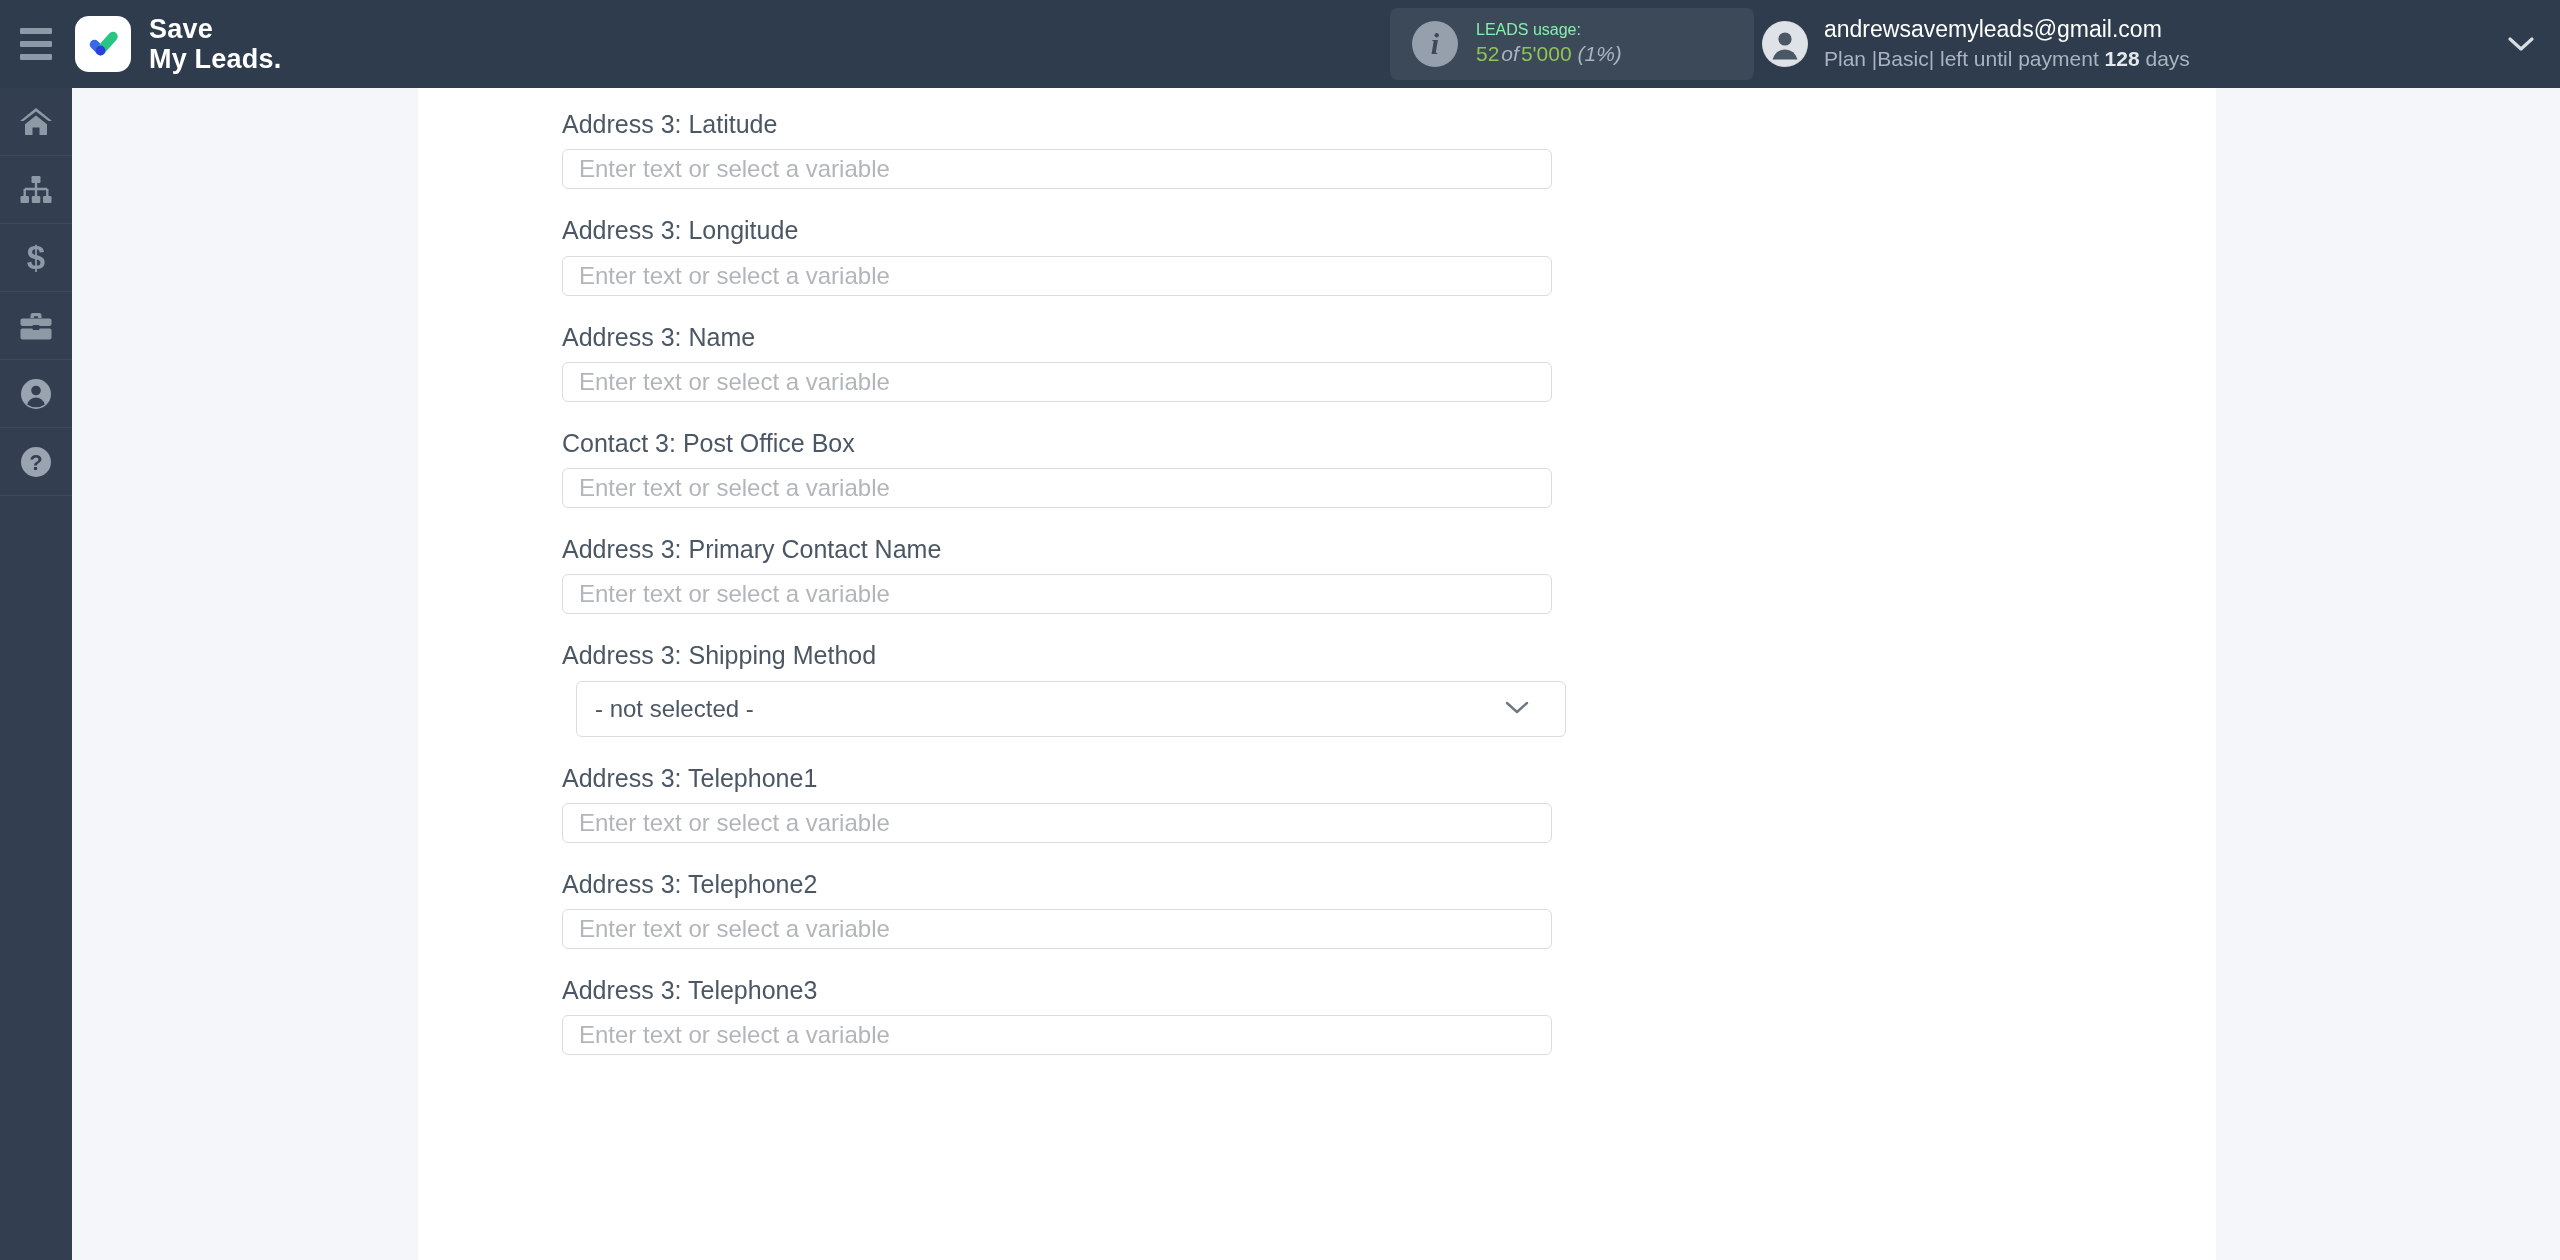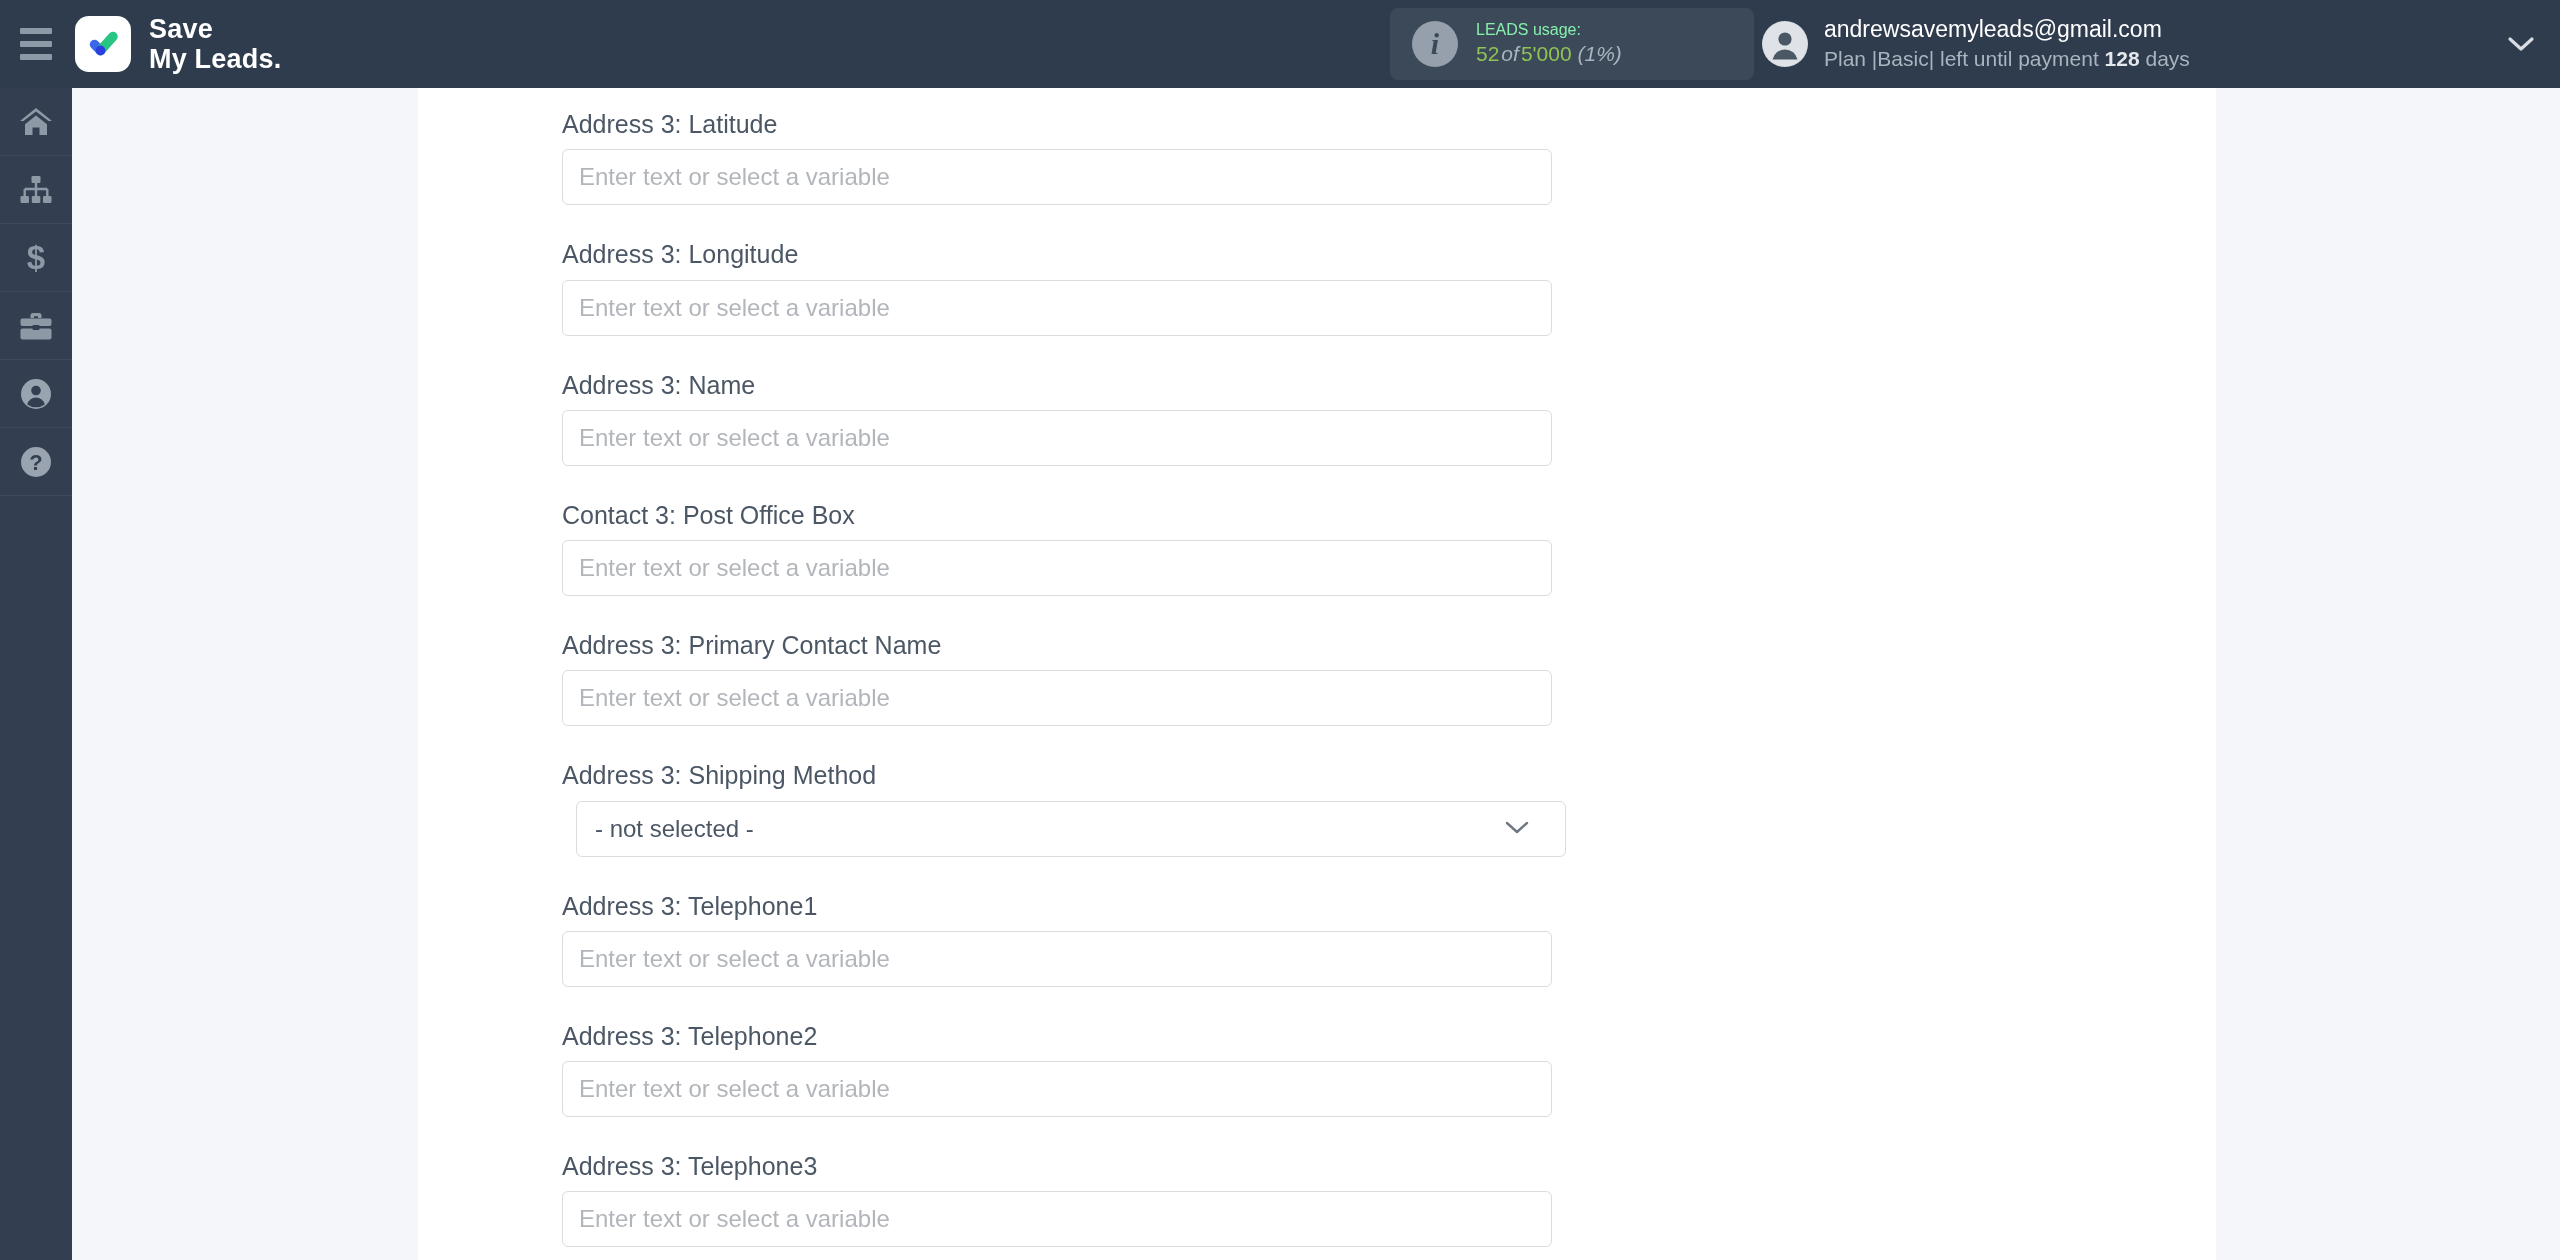--- a/index.html
+++ b/index.html
@@ -202,7 +202,7 @@
     top: -5px;
     width: 1100px;
   }
-  .field-group { margin-bottom: 8px; }
+  .field-group { margin-bottom: 0; }
 
   .field-label {
     font-size: 25px;

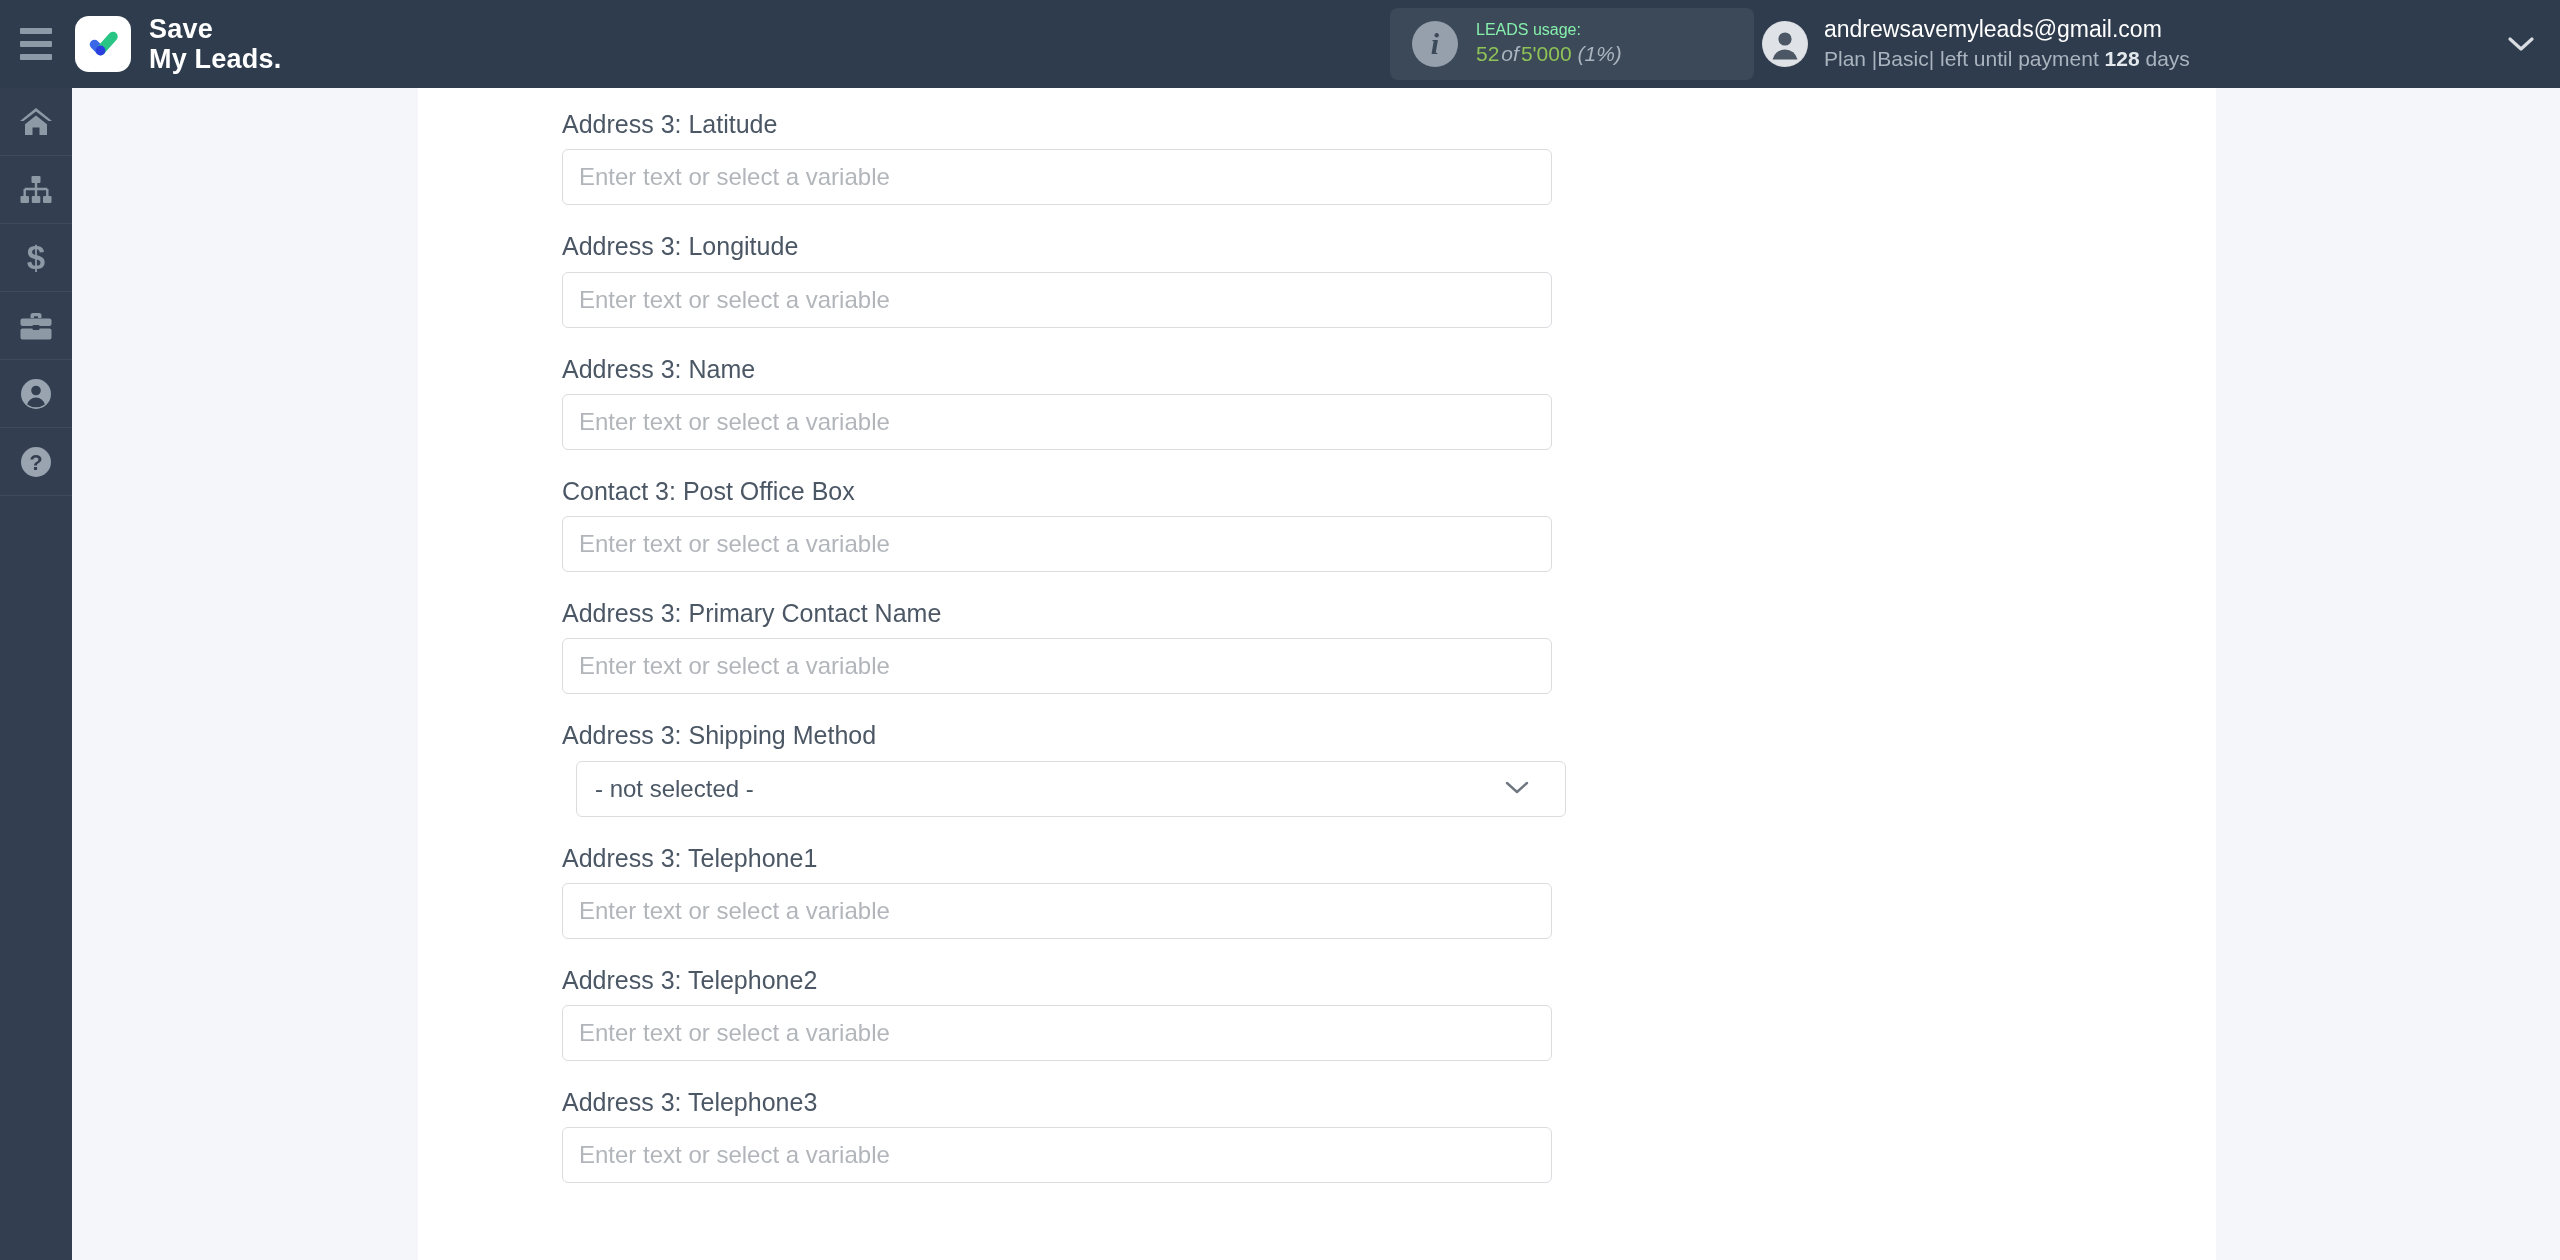--- a/index.html
+++ b/index.html
@@ -214,7 +214,7 @@
   .text-input {
     display: block;
     width: 990px;
-    height: 56px;
+    height: 40px;
     border: 1px solid #dadcdf;
     border-radius: 6px;
     background: #ffffff;

